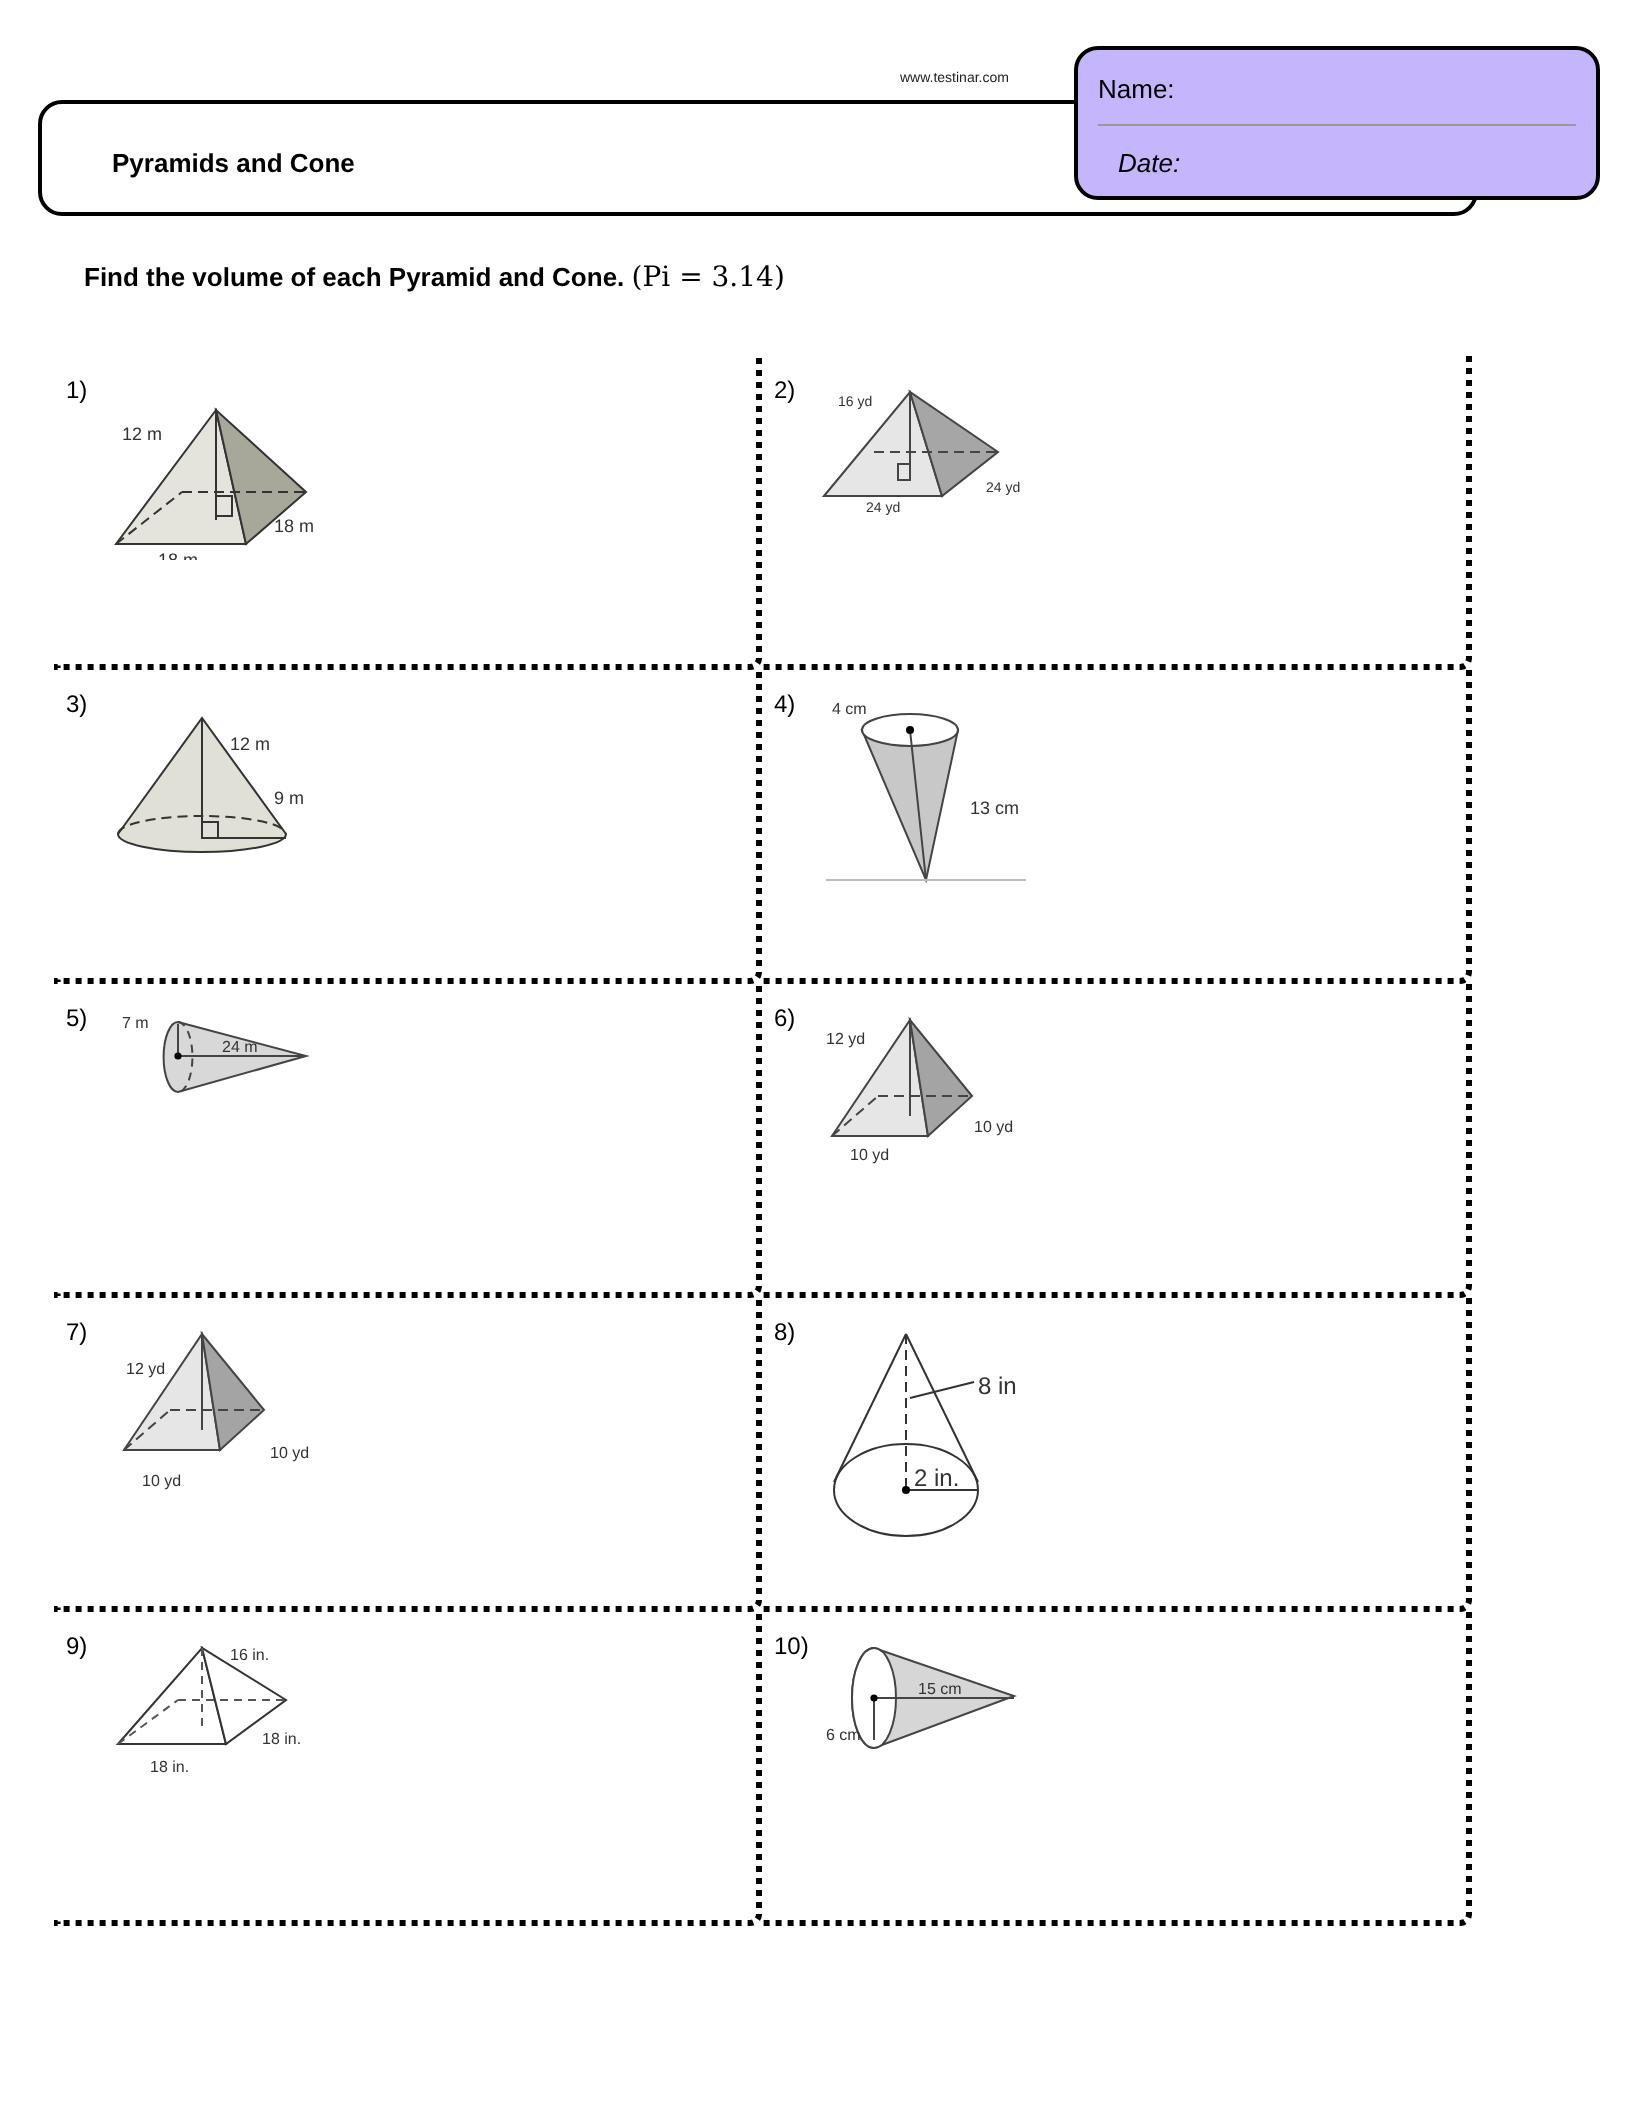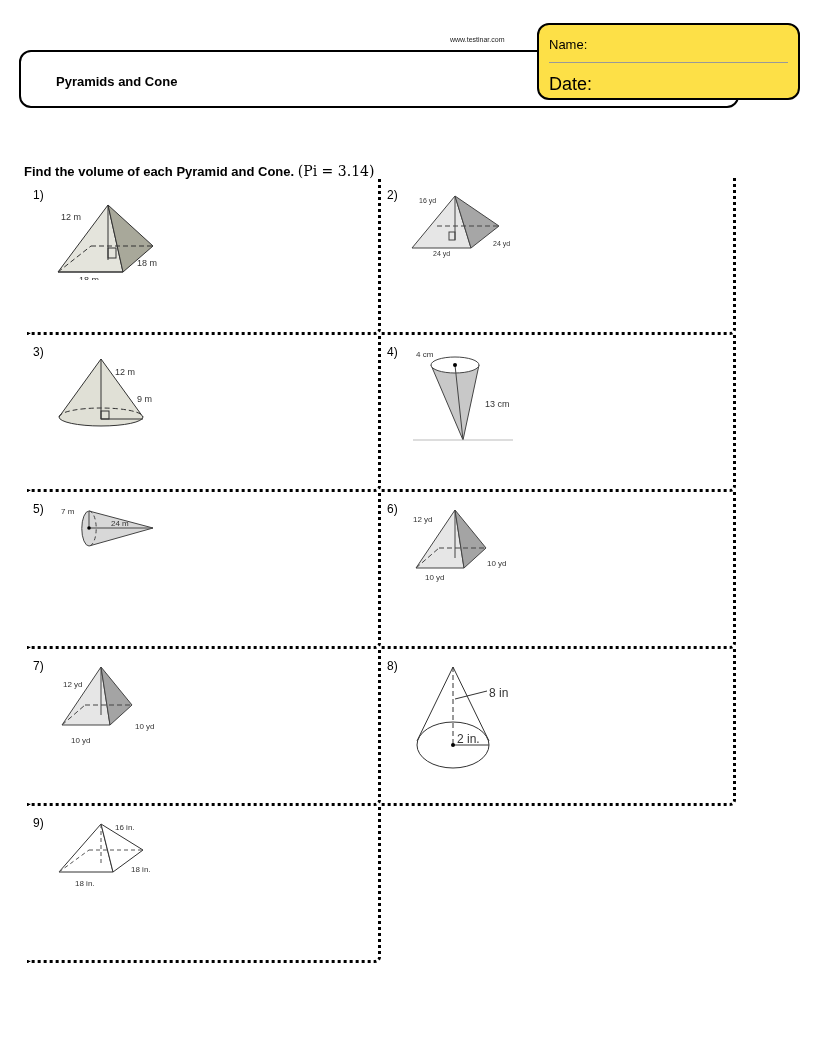--- a/index.html
+++ b/index.html
@@ -20,7 +20,7 @@
   }
   .name-box {
     position: absolute; left: 537px; top: 23px; width: 263px; height: 77px;
-    border: 2px solid #000; border-radius: 12px; box-sizing: border-box; background: #fde047;
+    border: 2px solid #000; border-radius: 12px; box-sizing: border-box; background: #c4b5fd;
   }
   .name-label { position: absolute; left: 10px; top: 12px; font-size: 13px; }
   .name-line { position: absolute; left: 10px; right: 10px; top: 37px; border-top: 1px solid #999; }

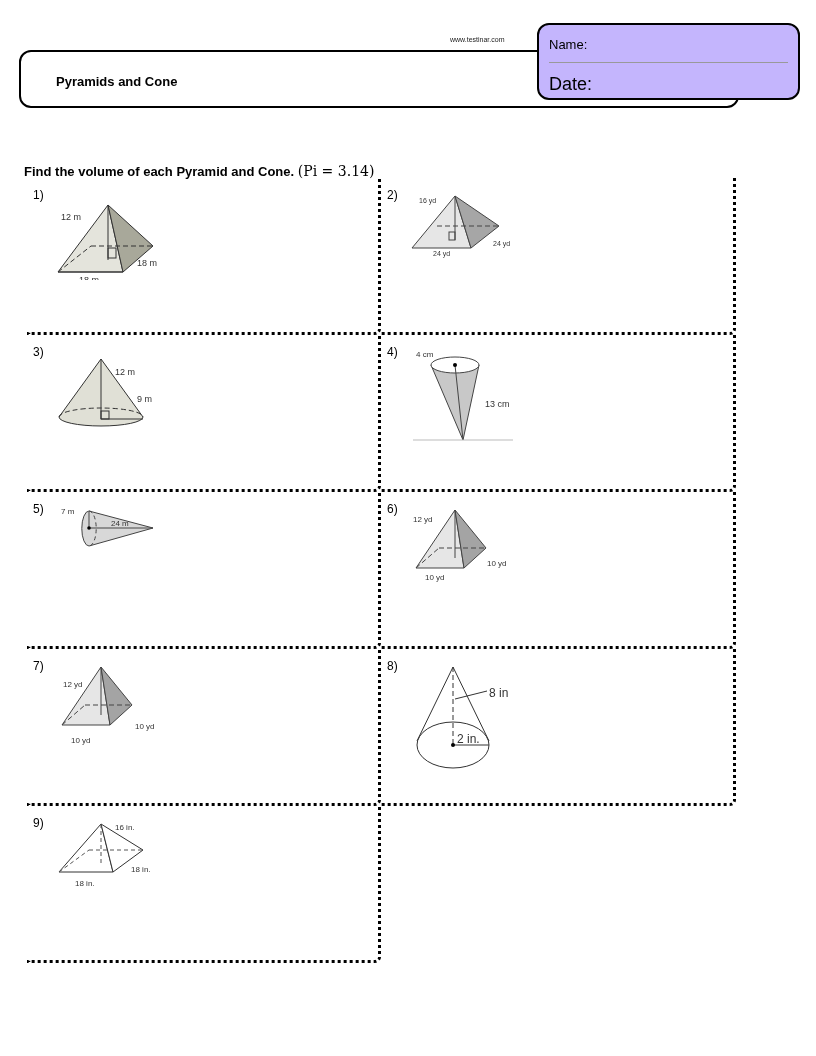--- a/index.html
+++ b/index.html
@@ -24,7 +24,7 @@
   }
   .name-label { position: absolute; left: 10px; top: 12px; font-size: 13px; }
   .name-line { position: absolute; left: 10px; right: 10px; top: 37px; border-top: 1px solid #999; }
-  .date-label { position: absolute; left: 10px; top: 49px; font-size: 18px; }
+  .date-label { position: absolute; left: 20px; top: 49px; font-size: 13px; font-style: italic; }
   .instructions {
     position: absolute; left: 24px; top: 131px; font-size: 13px; margin-top: 32px;
   }

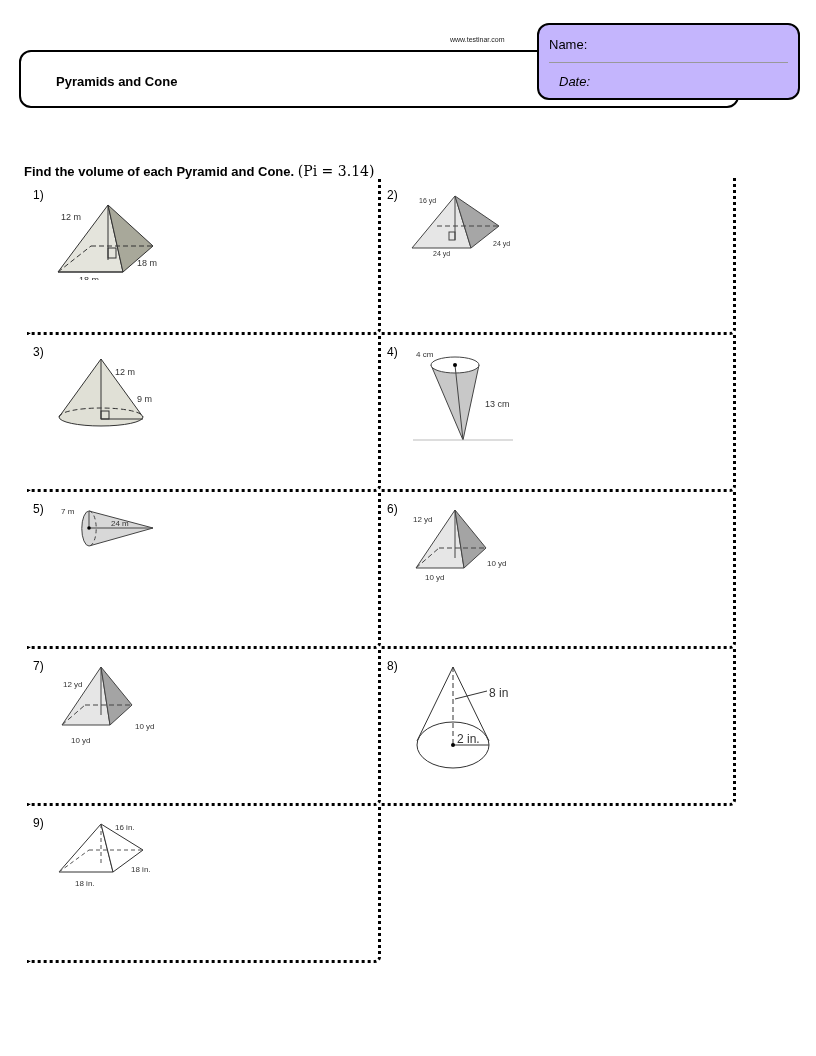--- a/index.html
+++ b/index.html
@@ -26,7 +26,7 @@
   .name-line { position: absolute; left: 10px; right: 10px; top: 37px; border-top: 1px solid #999; }
   .date-label { position: absolute; left: 20px; top: 49px; font-size: 13px; font-style: italic; }
   .instructions {
-    position: absolute; left: 24px; top: 131px; font-size: 13px; margin-top: 32px;
+    position: absolute; left: 42px; top: 131px; font-size: 13px;
   }
   .instructions b { font-weight: bold; }
   .instructions .pi { font-family: "DejaVu Serif", "Liberation Serif", serif; font-size: 14px; font-weight: normal; }

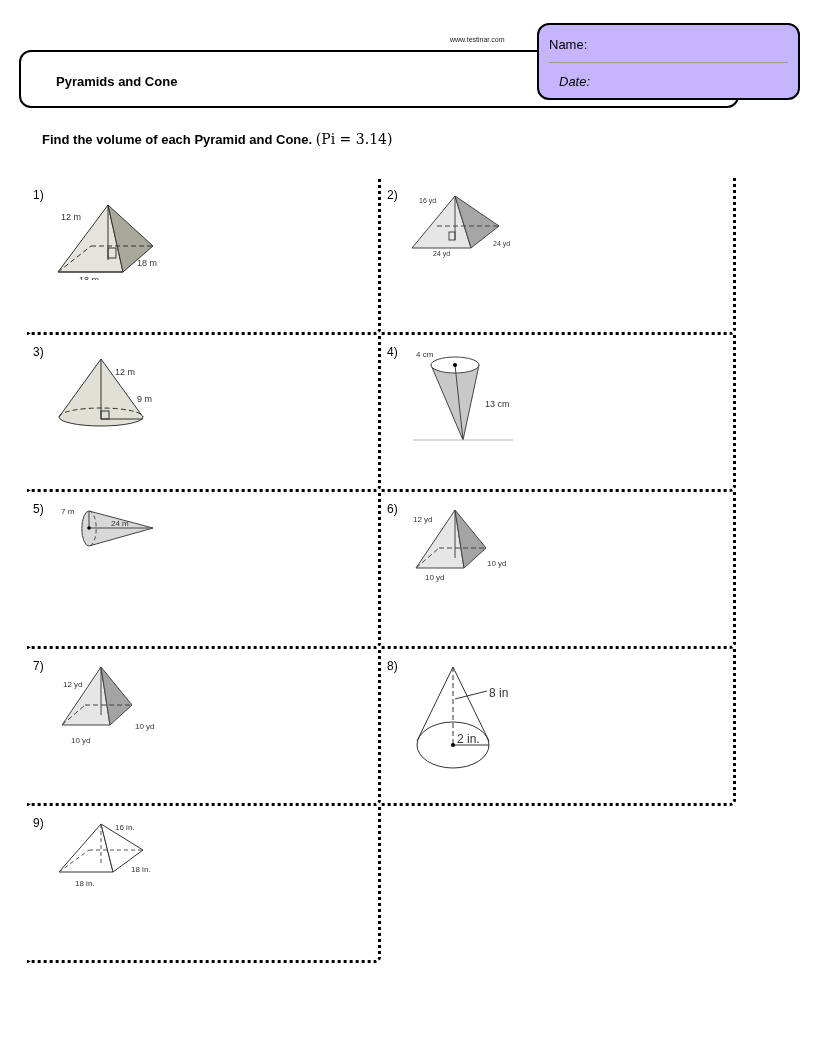--- a/index.html
+++ b/index.html
@@ -191,6 +191,18 @@
     </svg>
   </div>
 
+  <div class="cell">
+    <div class="num">10)</div>
+    <svg class="fig" width="140" height="80">
+      <path d="M30,6 L100,30 L30,56 A11,25 0 0 1 30,6 Z" fill="#d6d6d6" stroke="#444"></path>
+      <ellipse cx="30" cy="31" rx="11" ry="25" fill="#fff" stroke="#444"></ellipse>
+      <line x1="30" y1="31" x2="100" y2="31" stroke="#444"></line>
+      <line x1="30" y1="31" x2="30" y2="52" stroke="#444"></line>
+      <circle cx="30" cy="31" r="1.8" fill="#000"></circle>
+      <text x="52" y="29" font-size="8">15 cm</text>
+      <text x="6" y="52" font-size="8">6 cm</text>
+    </svg>
+  </div>
 
 </div>
 

